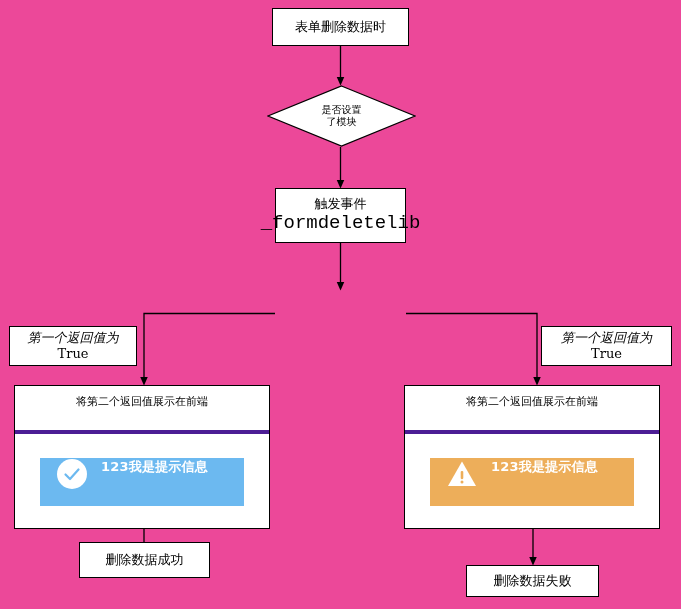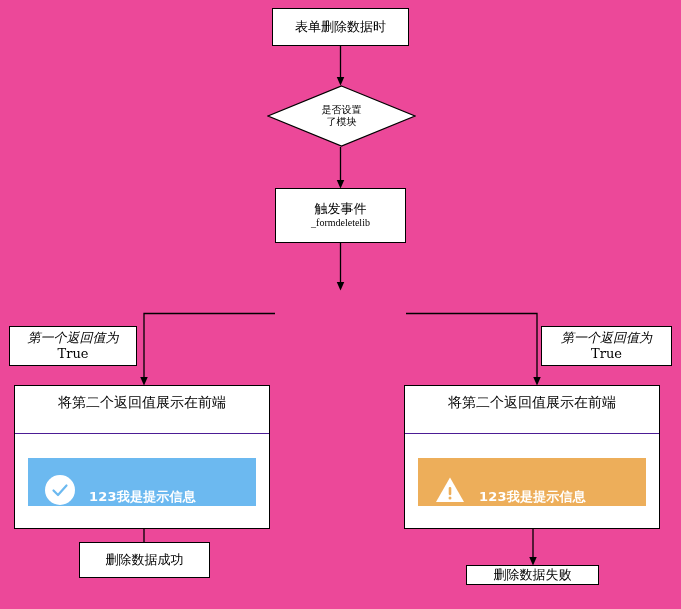--- a/index.html
+++ b/index.html
@@ -68,8 +68,8 @@
   }
   #trigger-node .line1 { font-size: 13px; text-align: right; }
   #trigger-node .line2 {
-    font-family: Liberation Serif, serif;
-    font-size: 10px;
+    font-family: Liberation Mono, monospace;
+    font-size: 19px;
   }
 
   

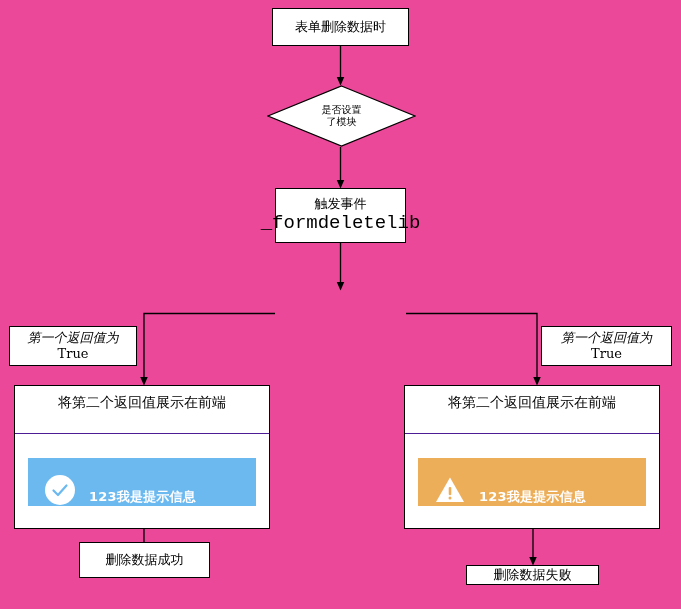--- a/index.html
+++ b/index.html
@@ -106,12 +106,12 @@
   .panel-head {
     height: 48px;
     box-sizing: border-box;
-    border-bottom: 1px solid #4c1d95;
+    border-bottom: 4px solid #4c1d95;
     display: flex;
     align-items: flex-start;
     justify-content: center;
     padding-top: 8px;
-    font-size: 14px;
+    font-size: 11px;
     color: #000;
   }
   .panel-body {

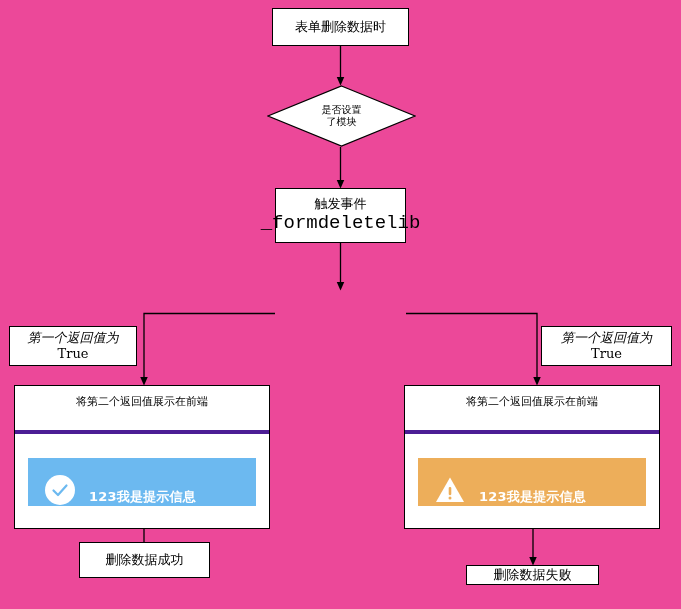--- a/index.html
+++ b/index.html
@@ -123,10 +123,10 @@
 
   
   .toast {
-    width: 228px;
+    width: 204px;
     height: 48px;
     display: flex;
-    align-items: flex-end;
+    align-items: flex-start;
     padding-left: 16px;
     box-sizing: border-box;
   }

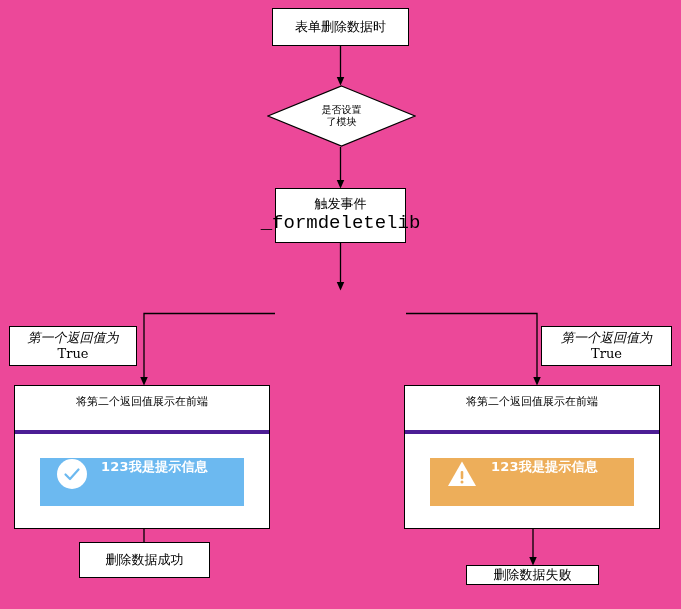--- a/index.html
+++ b/index.html
@@ -147,7 +147,7 @@
 
   
   #end-success { left: 79px; top: 542px; width: 131px; height: 36px; }
-  #end-failure { left: 466px; top: 565px; width: 133px; height: 20px; }
+  #end-failure { left: 466px; top: 565px; width: 133px; height: 32px; }
 
   
   #connectors {

